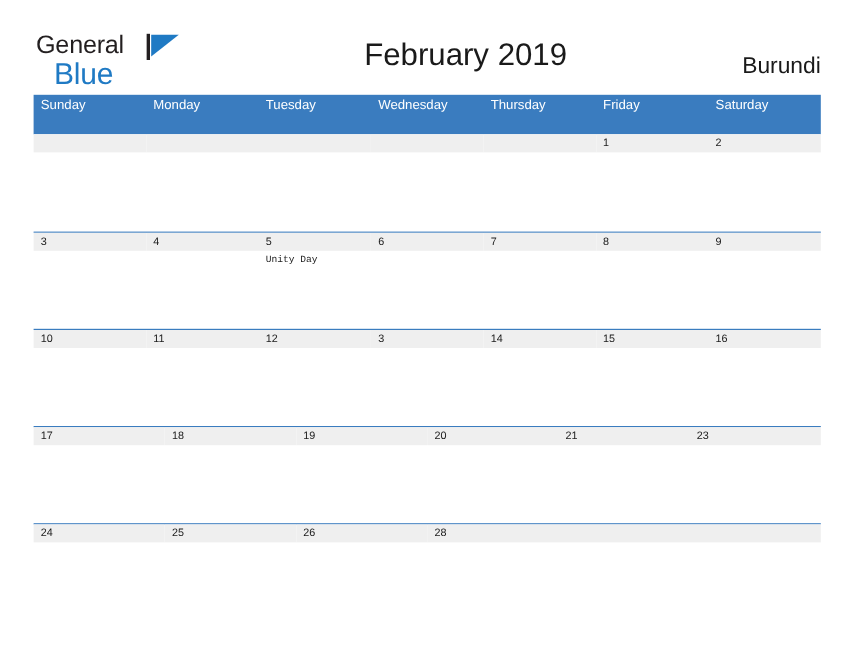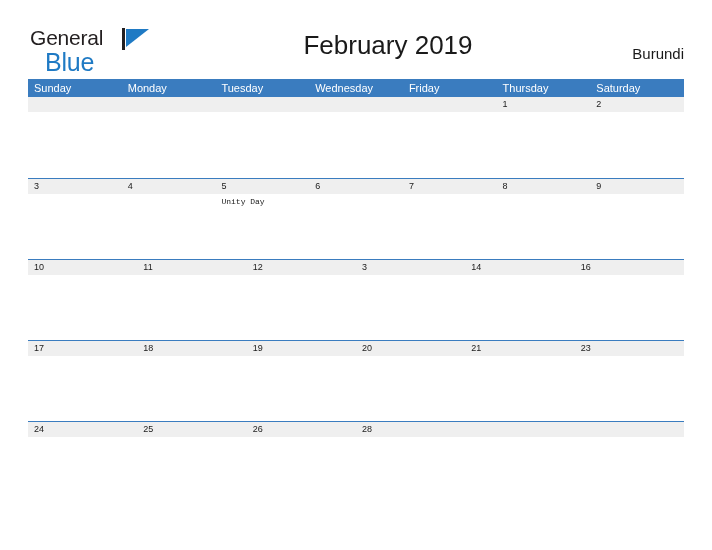--- a/index.html
+++ b/index.html
@@ -71,7 +71,7 @@
     position: absolute;
     right: 28px;
     top: 45px;
-    font-size: 15px;
+    font-size: 19px;
     color: #1a1a1a;
   }
 

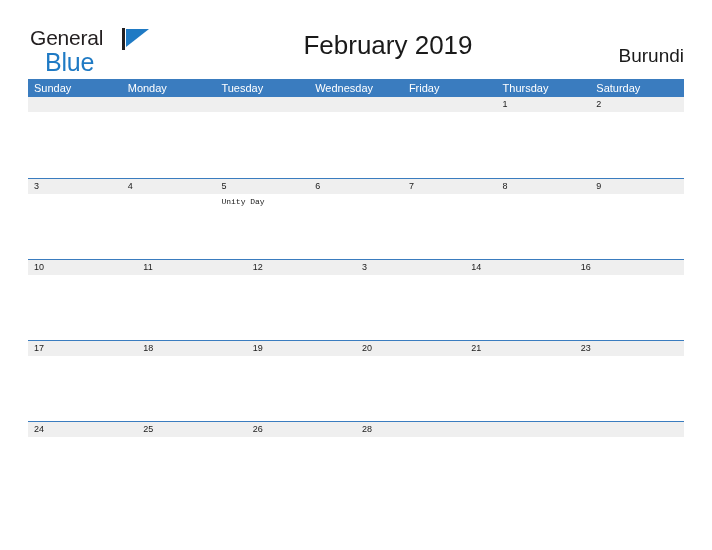--- a/index.html
+++ b/index.html
@@ -85,7 +85,7 @@
   .weekday-header {
     display: flex;
     background: #3a7cbf;
-    height: 18px;
+    height: 33px;
   }
   .weekday-cell {
     flex: 1 1 0;

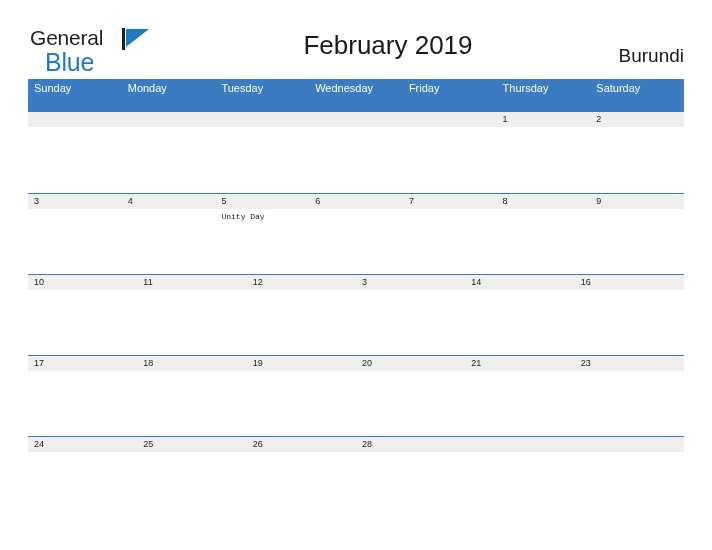--- a/index.html
+++ b/index.html
@@ -167,8 +167,8 @@
     <div class="weekday-cell">Monday</div>
     <div class="weekday-cell">Tuesday</div>
     <div class="weekday-cell">Wednesday</div>
+    <div class="weekday-cell">Thursday</div>
     <div class="weekday-cell">Friday</div>
-    <div class="weekday-cell">Thursday</div>
     <div class="weekday-cell">Saturday</div>
   </div>
 

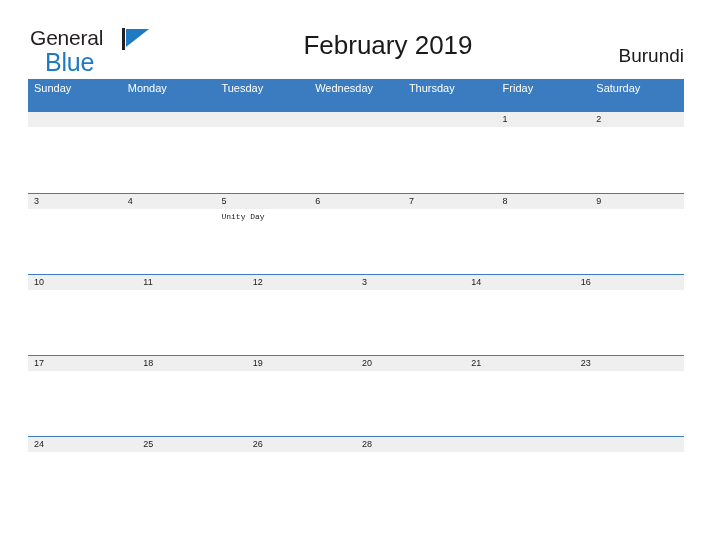--- a/index.html
+++ b/index.html
@@ -296,6 +296,12 @@
         </div>
         <div class="day-cell">
           <div class="day-band">
+            <span class="day-number">15</span>
+          </div>
+          <div class="day-events"></div>
+        </div>
+        <div class="day-cell">
+          <div class="day-band">
             <span class="day-number">16</span>
           </div>
           <div class="day-events"></div>

